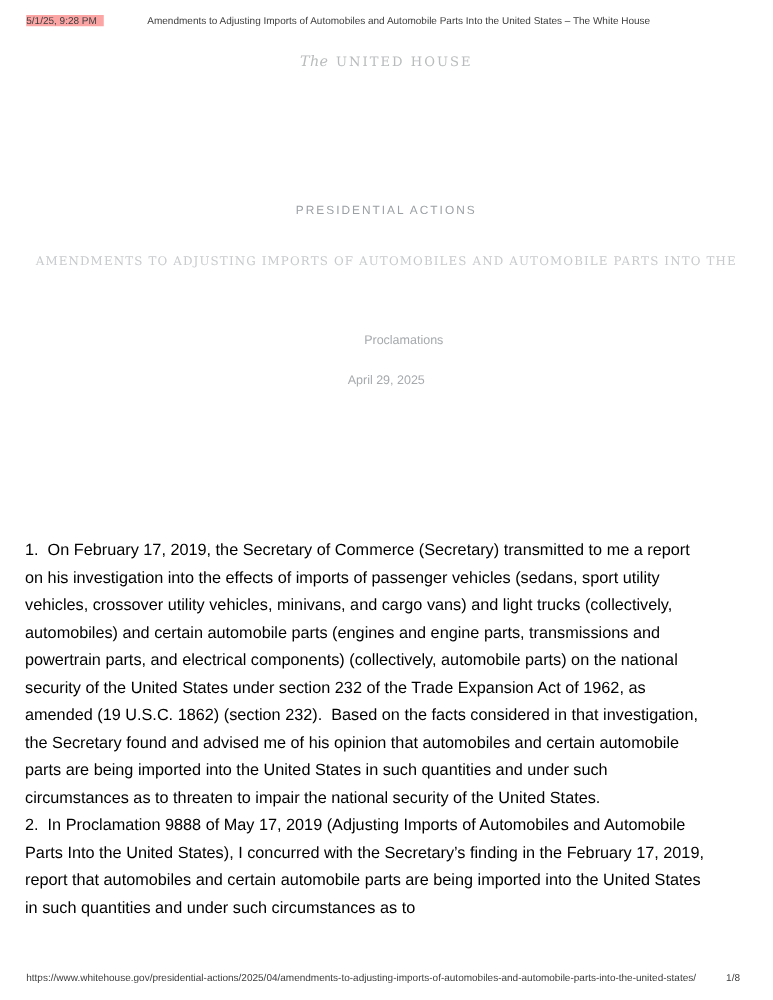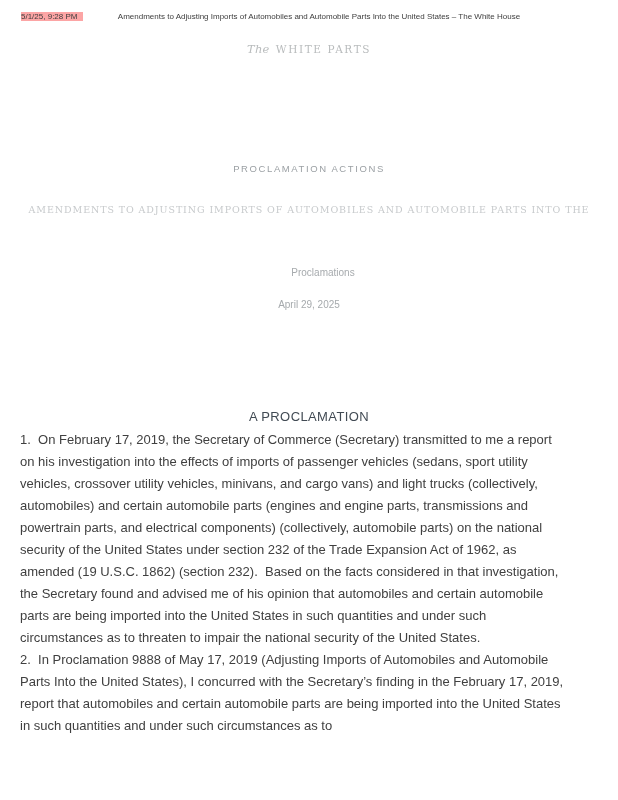--- a/index.html
+++ b/index.html
@@ -49,7 +49,7 @@
   </div>
 
   <div class="logo">
-    <span class="logo-the">The</span><span class="logo-wh">WHITE PARTS</span>
+    <span class="logo-the">The</span><span class="logo-wh">UNITED HOUSE</span>
   </div>
 
   <div class="eyebrow">PROCLAMATION ACTIONS</div>

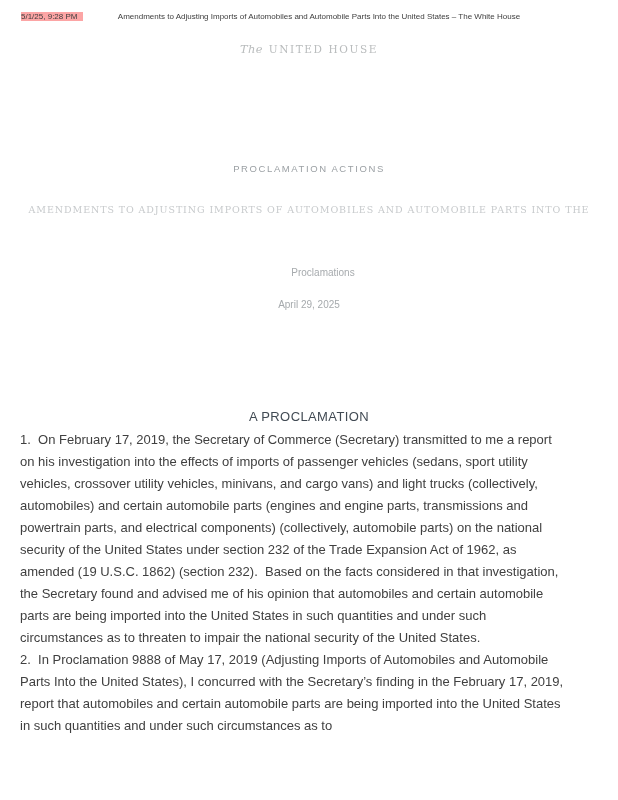--- a/index.html
+++ b/index.html
@@ -52,7 +52,7 @@
     <span class="logo-the">The</span><span class="logo-wh">UNITED HOUSE</span>
   </div>
 
-  <div class="eyebrow">PROCLAMATION ACTIONS</div>
+  <div class="eyebrow">PRESIDENTIAL ACTIONS</div>
 
   <h1 class="title">
     <span>AMENDMENTS TO ADJUSTING IMPORTS OF AUTOMOBILES AND AUTOMOBILE PARTS INTO THE</span>

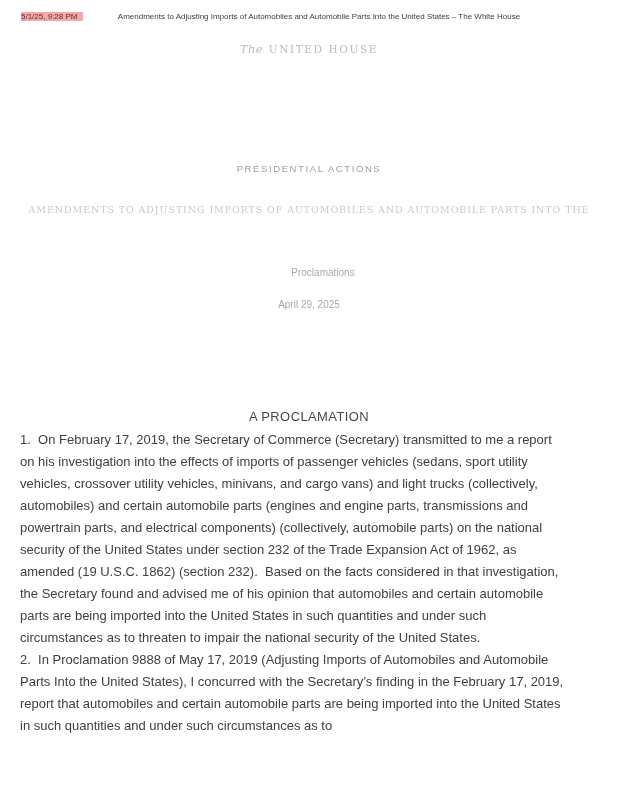--- a/index.html
+++ b/index.html
@@ -61,7 +61,6 @@
   <div class="meta-cat">Proclamations</div>
   <div class="meta-date">April 29, 2025</div>
 
-  <div class="h2b">A PROCLAMATION</div>
 
   <div class="body">
     <p>1.  On February 17, 2019, the Secretary of Commerce (Secretary) transmitted to me a report on his investigation into the effects of imports of passenger vehicles (sedans, sport utility vehicles, crossover utility vehicles, minivans, and cargo vans) and light trucks (collectively, automobiles) and certain automobile parts (engines and engine parts, transmissions and powertrain parts, and electrical components) (collectively, automobile parts) on the national security of the United States under section 232 of the Trade Expansion Act of 1962, as amended (19 U.S.C. 1862) (section 232).  Based on the facts considered in that investigation, the Secretary found and advised me of his opinion that automobiles and certain automobile parts are being imported into the United States in such quantities and under such circumstances as to threaten to impair the national security of the United States.</p>

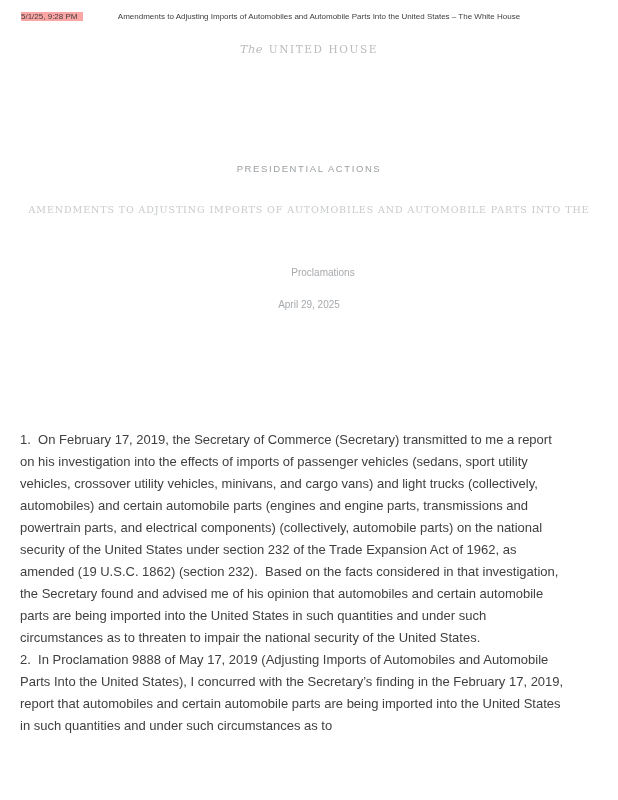--- a/index.html
+++ b/index.html
@@ -31,7 +31,7 @@
   .h2a{position:absolute;top:366px;left:0;right:0;text-align:center;font-size:13px;letter-spacing:.4px;color:#414a53;}
   .h2b{position:absolute;top:409px;left:0;right:0;text-align:center;font-size:13px;letter-spacing:.4px;color:#414a53;}
   
-  .body{position:absolute;top:429px;left:20px;width:548px;font-size:13px;line-height:22px;color:#404040;}
+  .body{position:absolute;top:429px;left:20px;width:548px;font-size:13px;line-height:22px;color:#000000;}
   .body p{margin:0;white-space:pre-wrap;}
   
   .print-footer{position:absolute;top:778px;left:21px;right:26px;font-size:8px;color:#3d3d3d;}

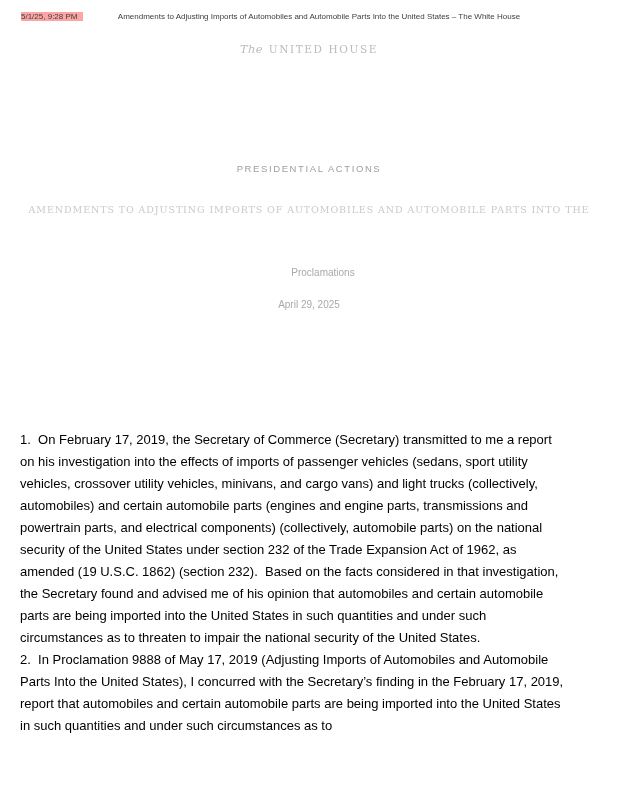--- a/index.html
+++ b/index.html
@@ -67,6 +67,10 @@
     <p>2.  In Proclamation 9888 of May 17, 2019 (Adjusting Imports of Automobiles and Automobile Parts Into the United States), I concurred with the Secretary’s finding in the February 17, 2019, report that automobiles and certain automobile parts are being imported into the United States in such quantities and under such circumstances as to</p>
   </div>
 
+  <div class="print-footer">
+    <span class="pf-url">https://www.whitehouse.gov/presidential-actions/2025/04/amendments-to-adjusting-imports-of-automobiles-and-automobile-parts-into-the-united-states/</span>
+    <span class="pf-page">1/8</span>
+  </div>
 
 </div>
 

